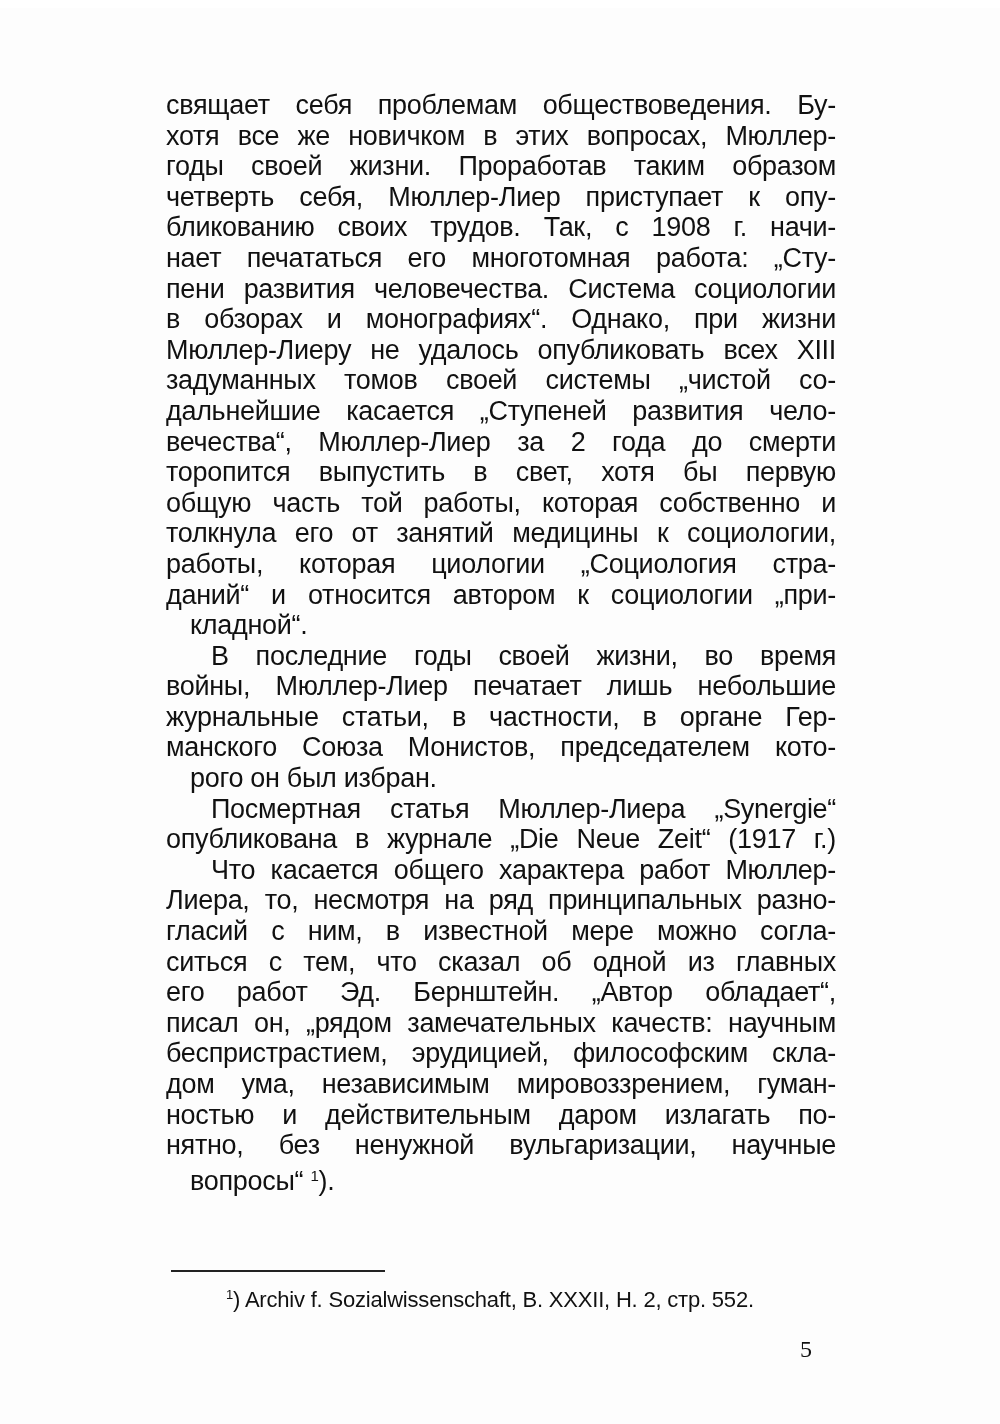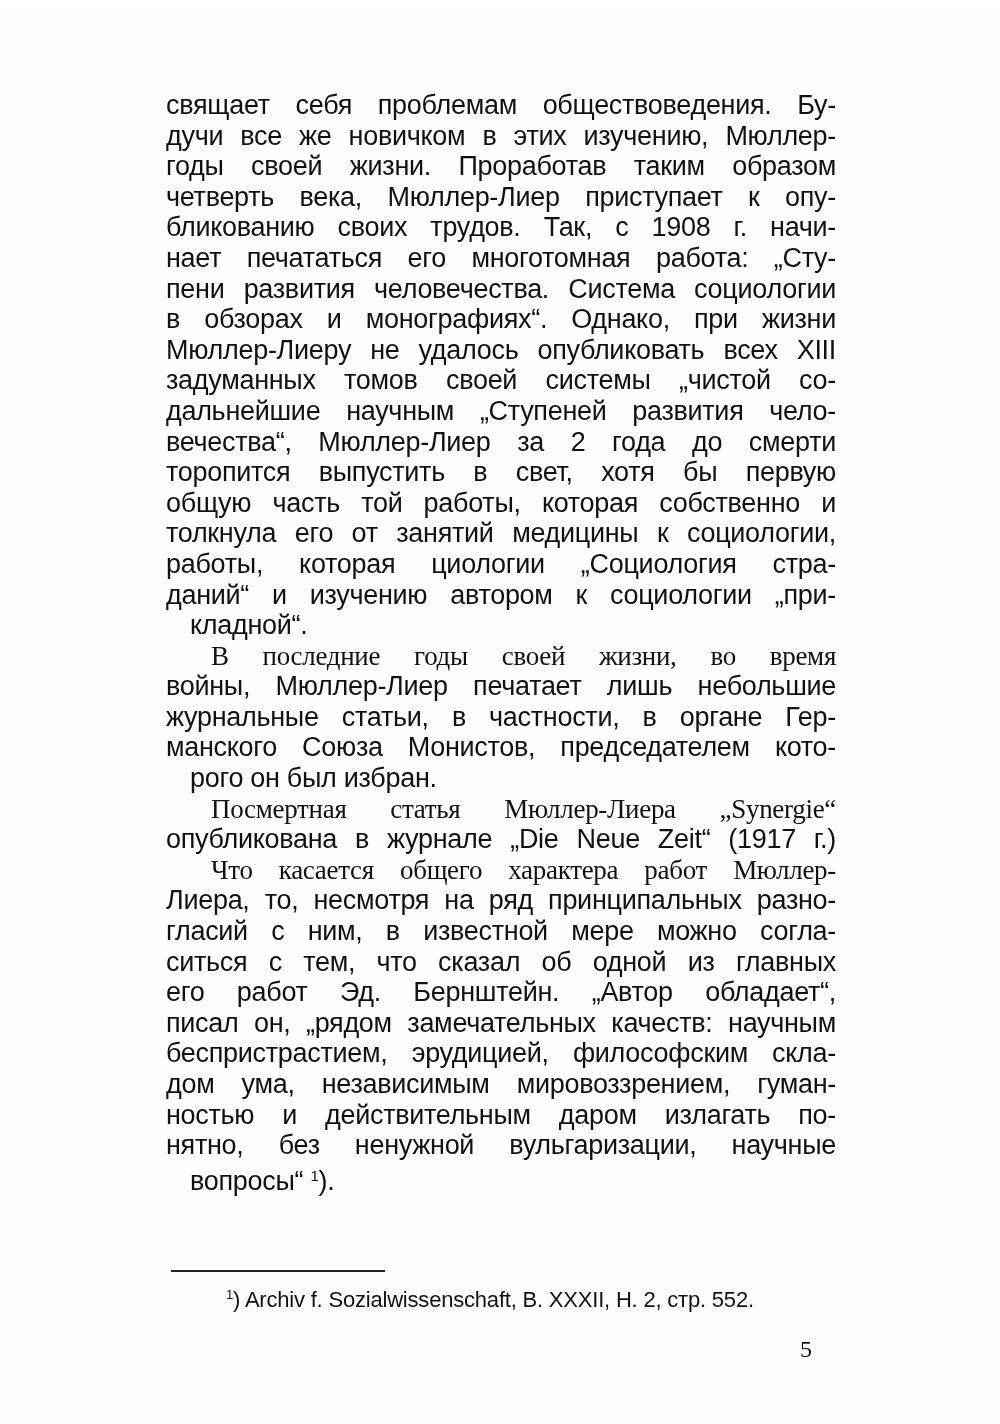--- a/index.html
+++ b/index.html
@@ -51,7 +51,7 @@
 
     <div>
       <span class="line">свящает себя проблемам обществоведения. Бу-</span>
-      <span class="line">дучи все же новичком в этих изучению, Мюллер-</span>
+      <span class="line">хотя все же новичком в этих вопросах, Мюллер-</span>
       <span class="line">годы своей жизни. Проработав таким образом</span>
       <span class="line">четверть века, Мюллер-Лиер приступает к опу-</span>
       <span class="line">бликованию своих трудов. Так, с 1908 г. начи-</span>

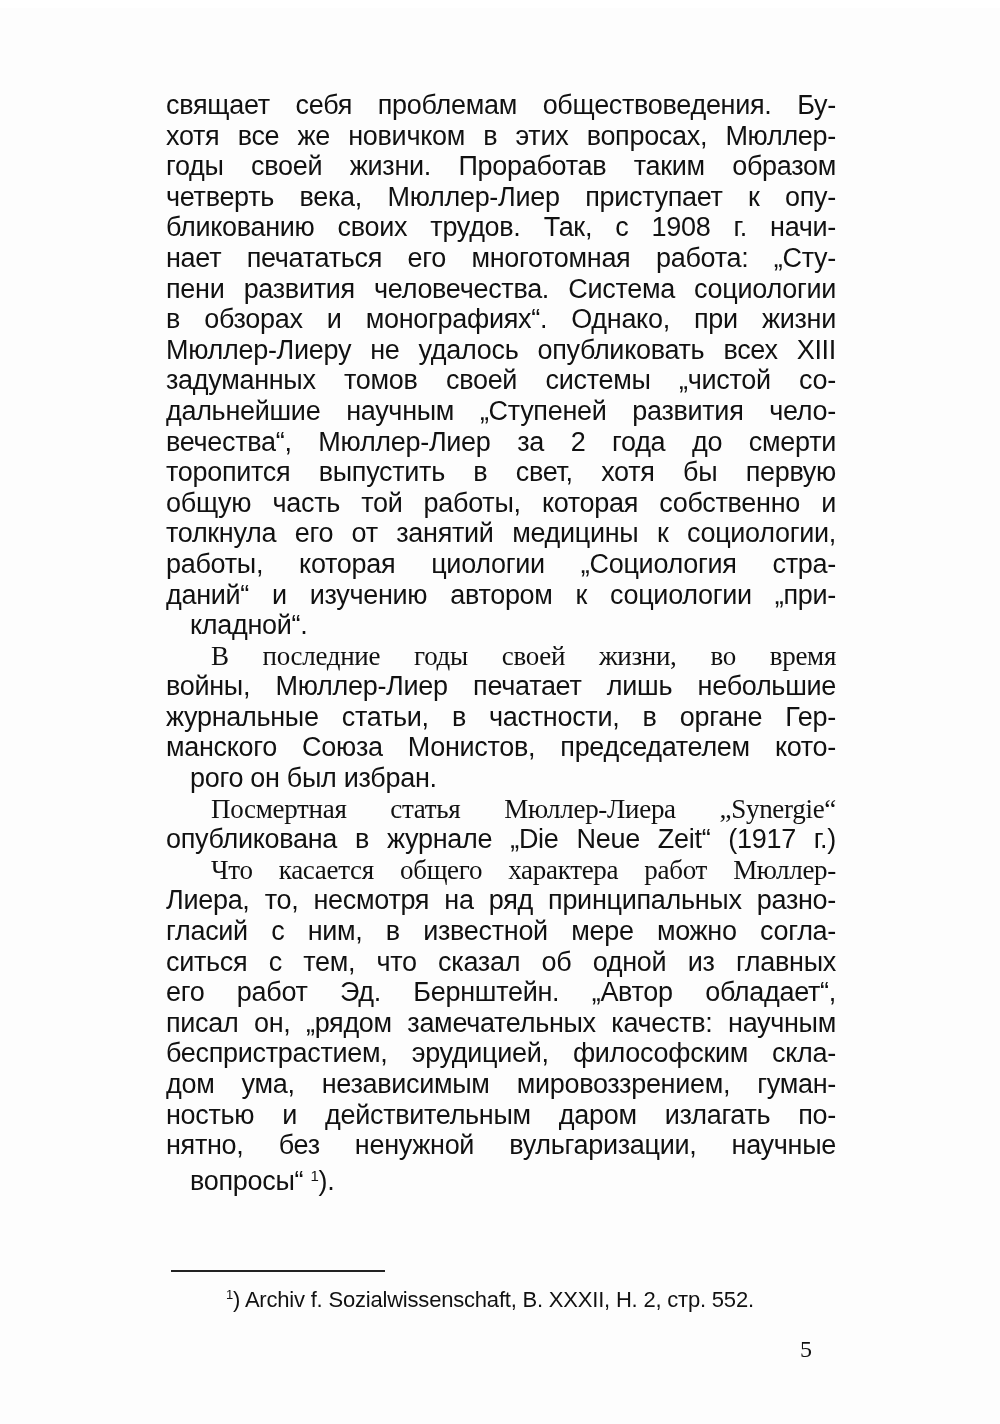--- a/index.html
+++ b/index.html
@@ -53,7 +53,7 @@
       <span class="line">свящает себя проблемам обществоведения. Бу-</span>
       <span class="line">хотя все же новичком в этих вопросах, Мюллер-</span>
       <span class="line">годы своей жизни. Проработав таким образом</span>
-      <span class="line">четверть века, Мюллер-Лиер приступает к опу-</span>
+      <span class="line">четверть себя, Мюллер-Лиер приступает к опу-</span>
       <span class="line">бликованию своих трудов. Так, с 1908 г. начи-</span>
       <span class="line">нает печататься его многотомная работа: „Сту-</span>
       <span class="line">пени развития человечества. Система социологии</span>

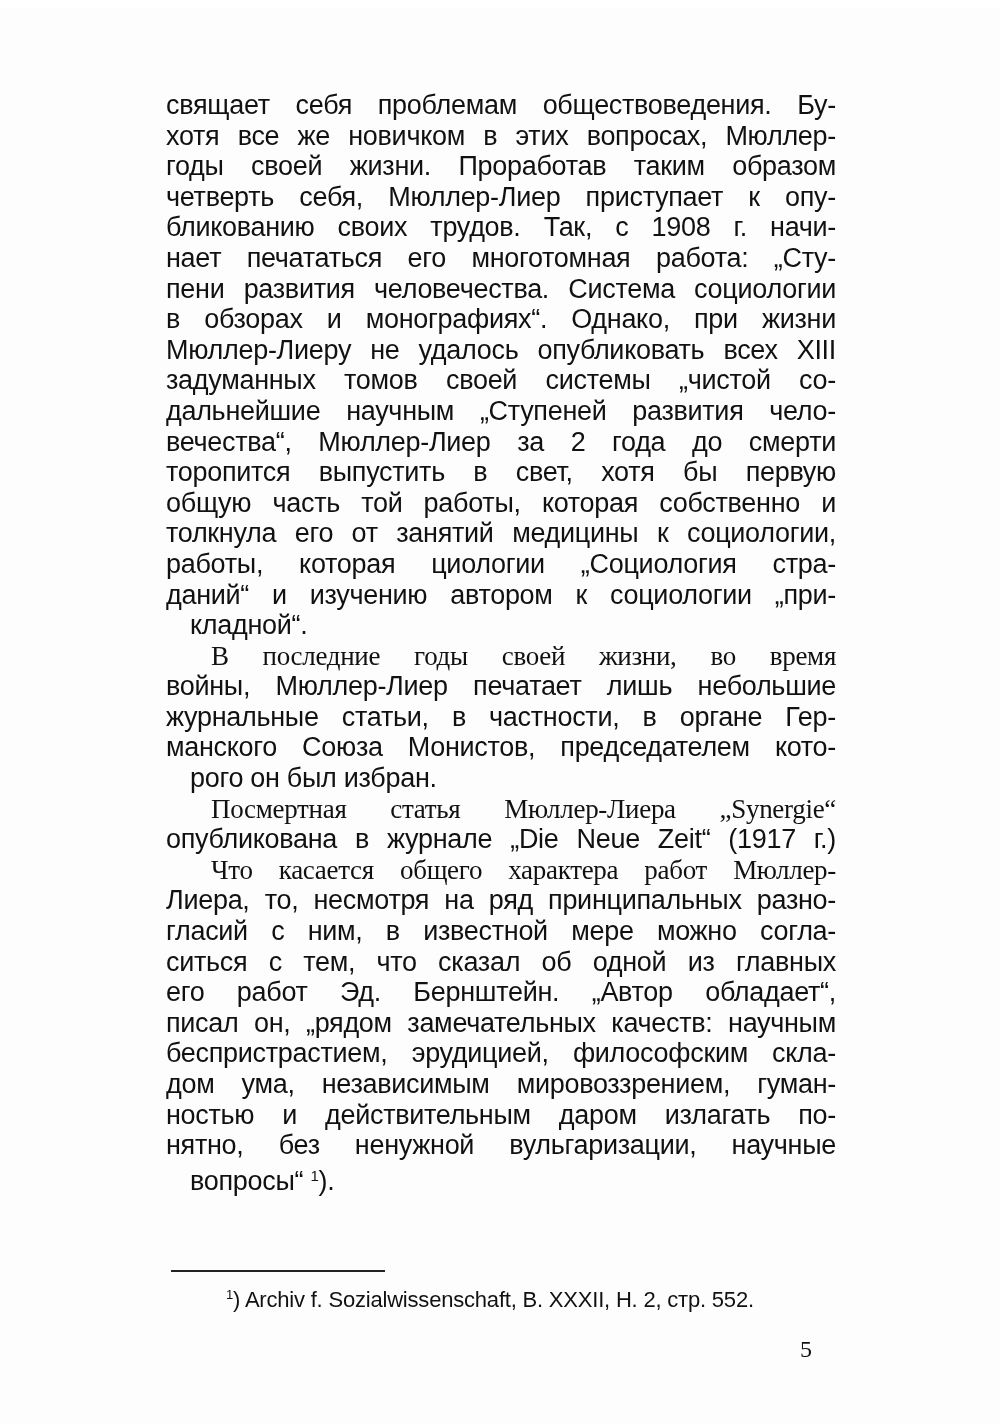--- a/index.html
+++ b/index.html
@@ -60,7 +60,7 @@
       <span class="line">в обзорах и монографиях“. Однако, при жизни</span>
       <span class="line">Мюллер-Лиеру не удалось опубликовать всех XIII</span>
       <span class="line">задуманных томов своей системы „чистой со-</span>
-      <span class="line">дальнейшие научным „Ступеней развития чело-</span>
+      <span class="line">дальнейшие касается „Ступеней развития чело-</span>
       <span class="line">вечества“, Мюллер-Лиер за 2 года до смерти</span>
       <span class="line">торопится выпустить в свет, хотя бы первую</span>
       <span class="line">общую часть той работы, которая собственно и</span>

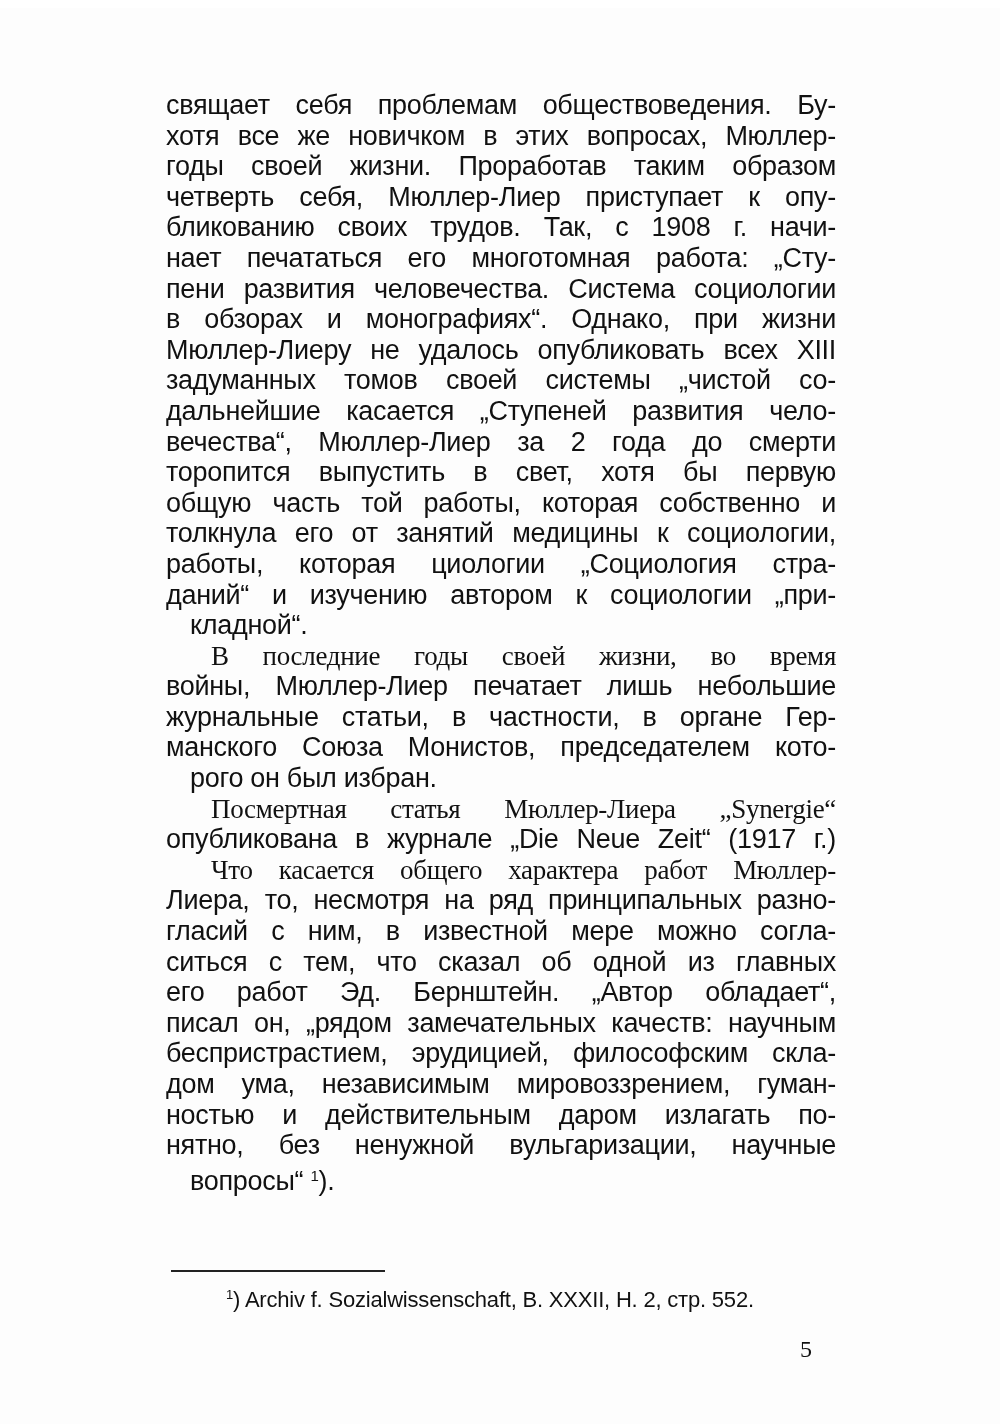--- a/index.html
+++ b/index.html
@@ -66,7 +66,7 @@
       <span class="line">общую часть той работы, которая собственно и</span>
       <span class="line">толкнула его от занятий медицины к социологии,</span>
       <span class="line">работы, которая циологии „Социология стра-</span>
-      <span class="line">даний“ и изучению автором к социологии „при-</span>
+      <span class="line">даний“ и относится автором к социологии „при-</span>
       <span class="line last">кладной“.</span>
     </div>
 

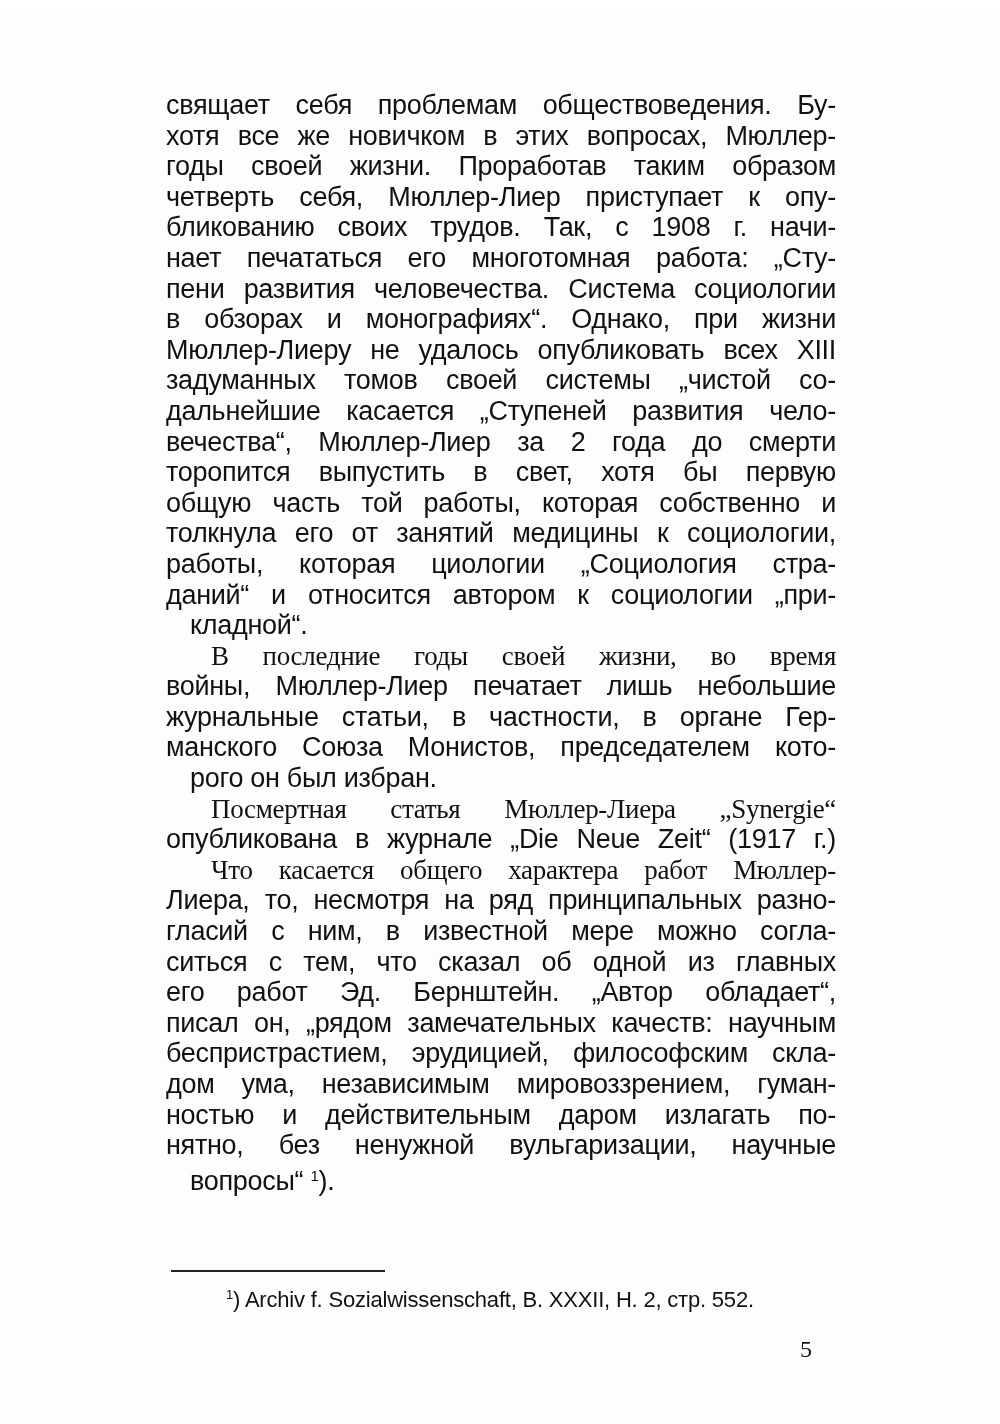--- a/index.html
+++ b/index.html
@@ -25,7 +25,7 @@
     transform-origin: left center;
   }
   .line.last { text-align-last: left; margin-left: 24px; }
-  .line.indent { padding-left: 45px; font-family: Liberation Serif, serif; }
+  .line.indent { padding-left: 45px; }
   .rule {
     position: absolute; left: 171px; top: 1262px; width: 214px; height: 0;
     border-top: 2px solid #222;

